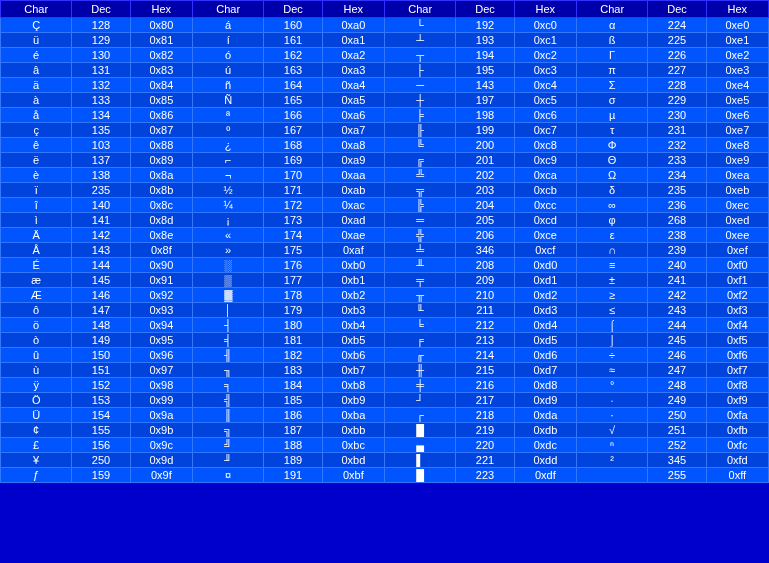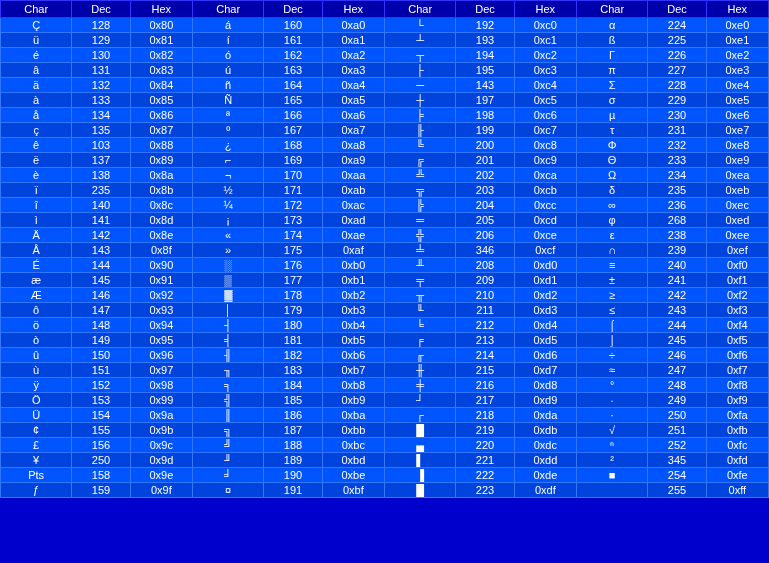--- a/index.html
+++ b/index.html
@@ -496,20 +496,6 @@
         <td>0xfd</td>
       </tr>
       <tr>
-        <td>Pts</td>
-        <td>158</td>
-        <td>0x9e</td>
-        <td>╛</td>
-        <td>190</td>
-        <td>0xbe</td>
-        <td>▐</td>
-        <td>222</td>
-        <td>0xde</td>
-        <td>■</td>
-        <td>254</td>
-        <td>0xfe</td>
-      </tr>
-      <tr>
         <td>ƒ</td>
         <td>159</td>
         <td>0x9f</td>

